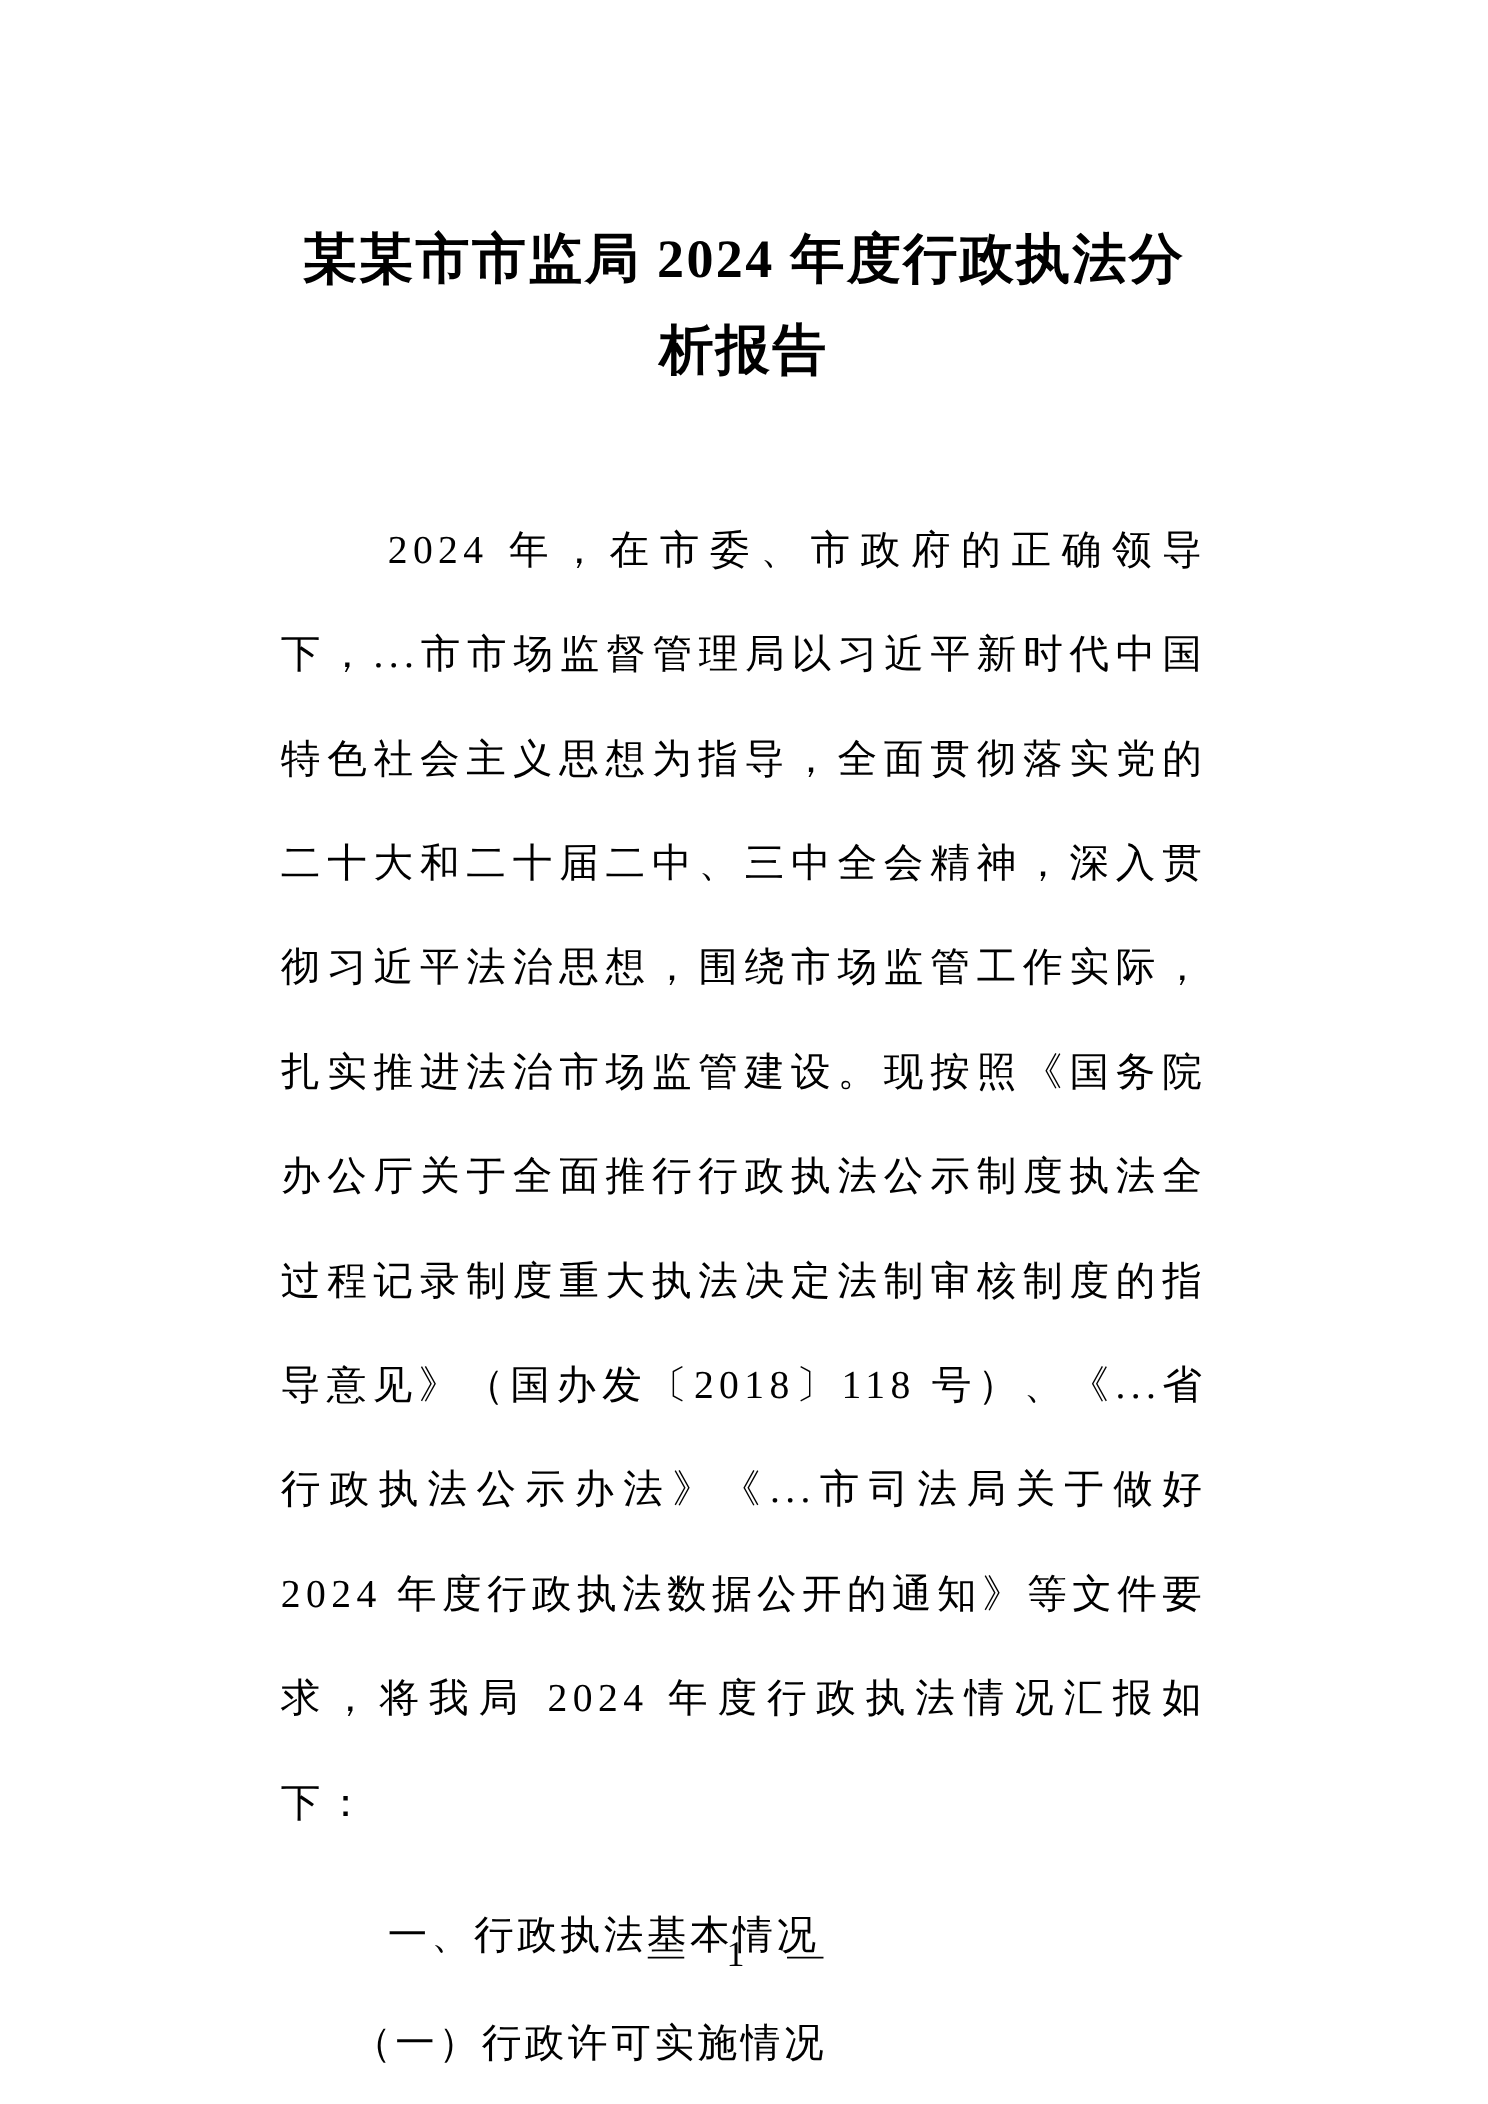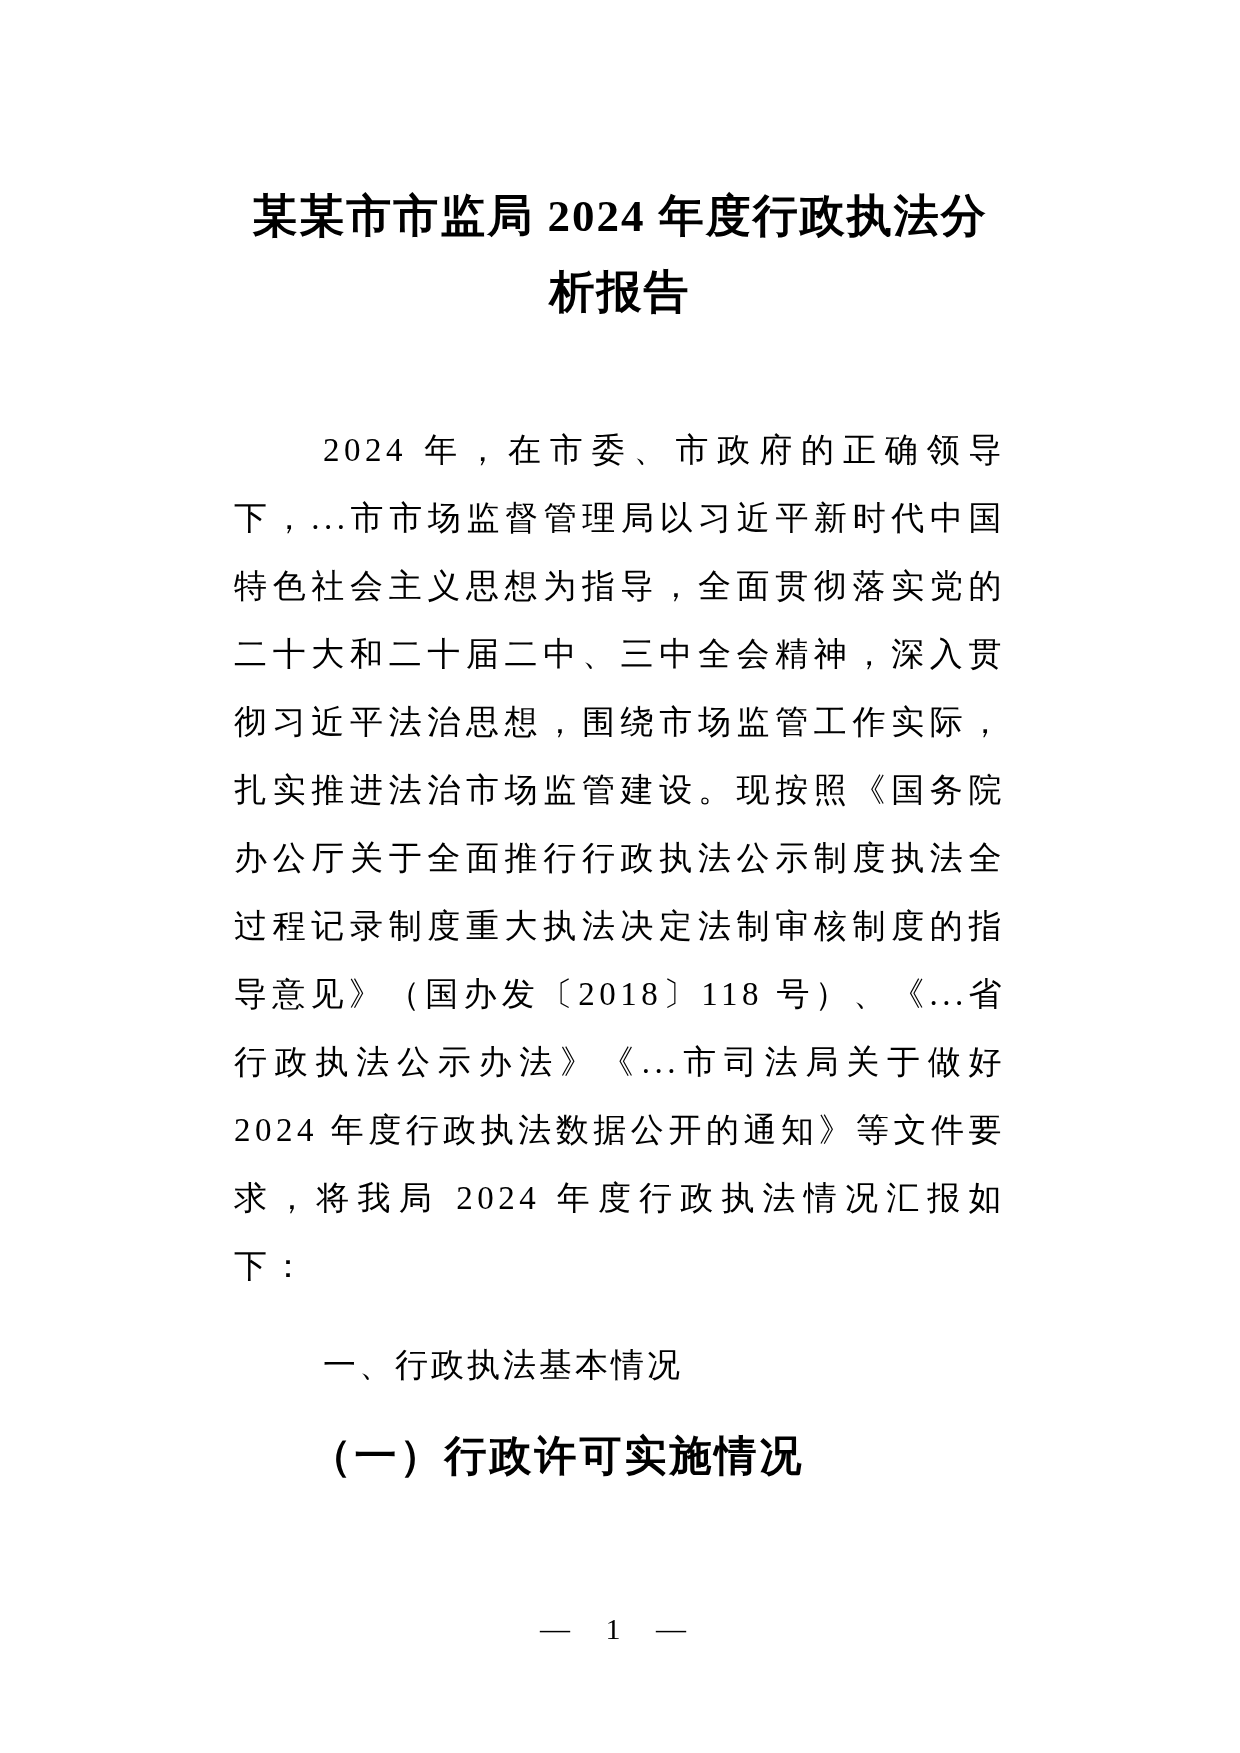--- a/index.html
+++ b/index.html
@@ -37,7 +37,7 @@
   .para {
     margin: 0;
     font-size: 33px;
-    line-height: 68px;
+    line-height: 87px;
     letter-spacing: 4.5px;
     text-align: justify;
     text-indent: 2.7em;

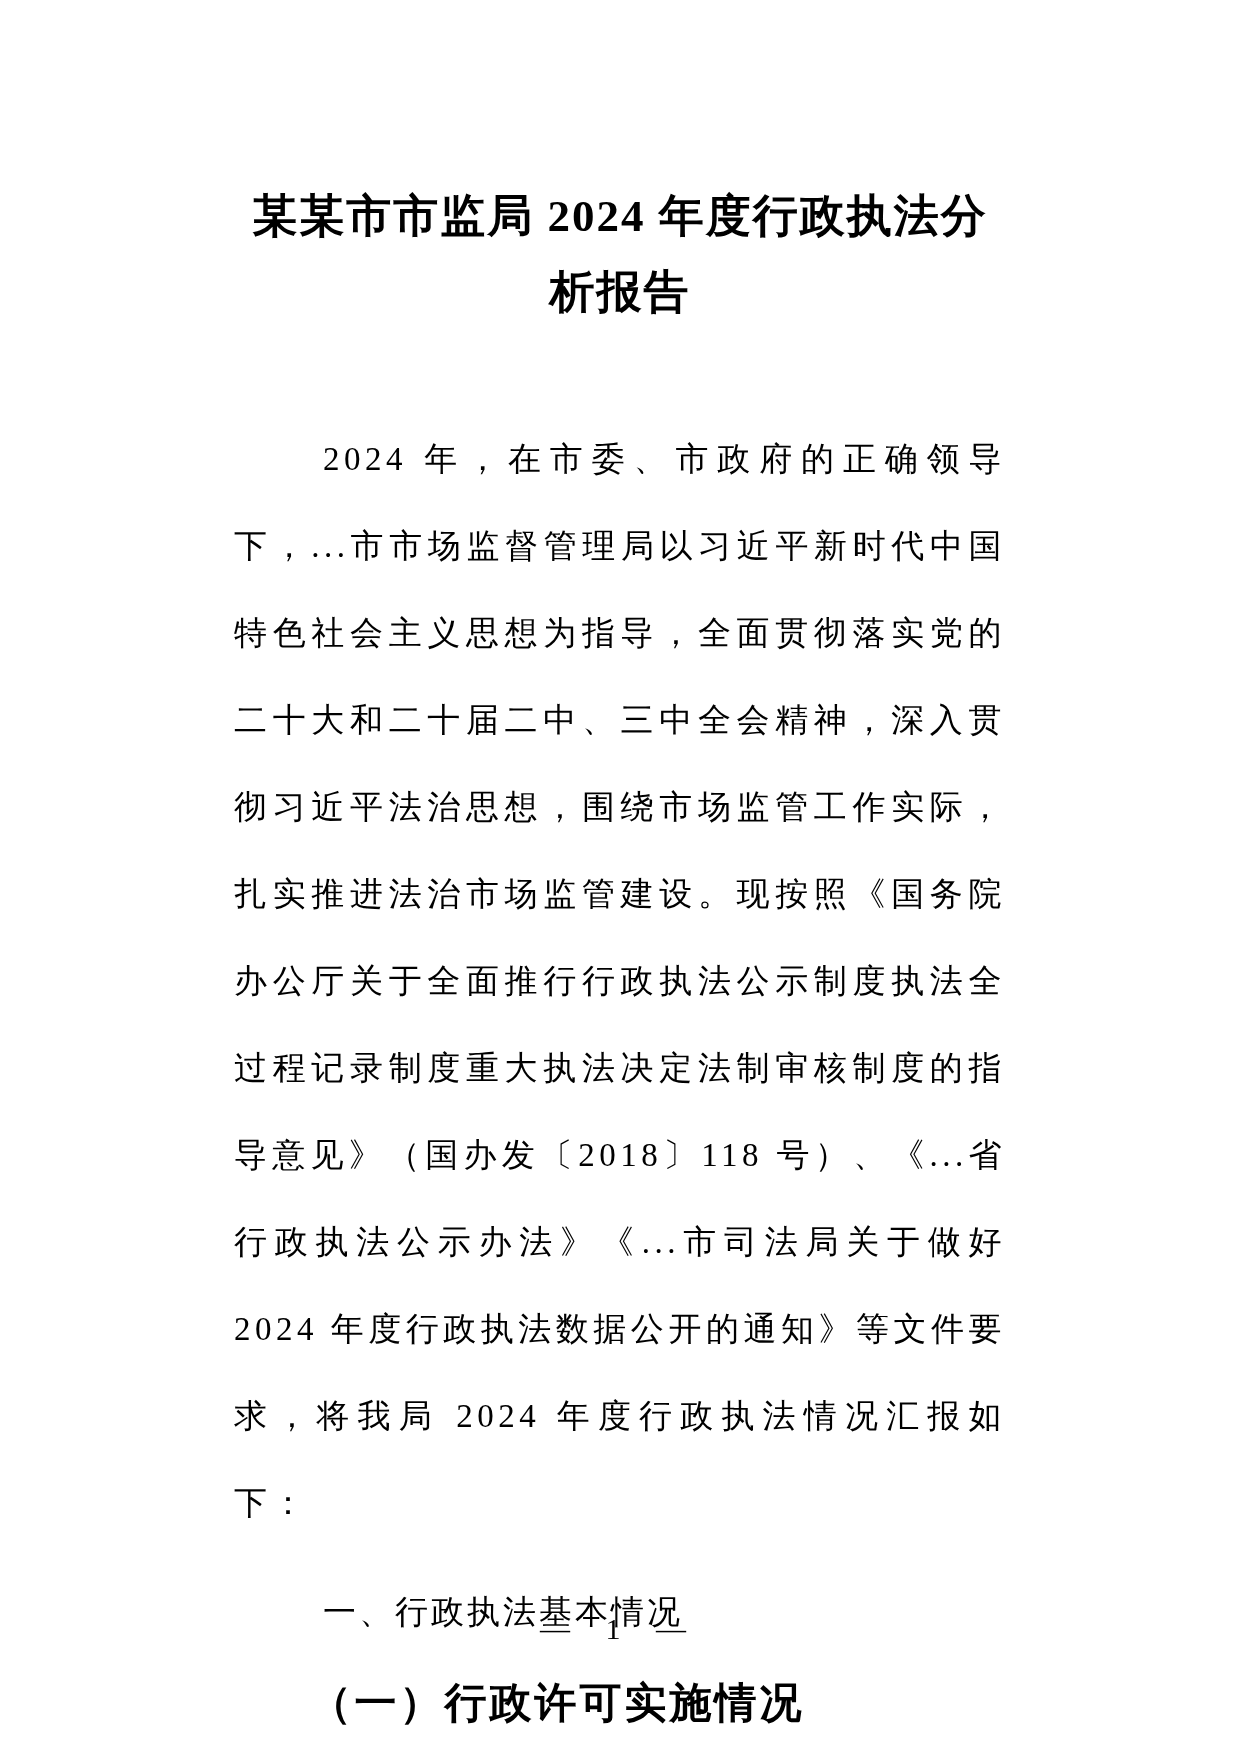--- a/index.html
+++ b/index.html
@@ -57,9 +57,9 @@
   }
   .subsection-heading {
     margin: 26px 0 0 0;
-    font-size: 42px;
+    font-size: 33px;
     line-height: 64.5px;
-    font-weight: bold;
+    font-weight: normal;
     letter-spacing: 3px;
     text-indent: 1.8em;
     font-family: "Liberation Serif", serif;

